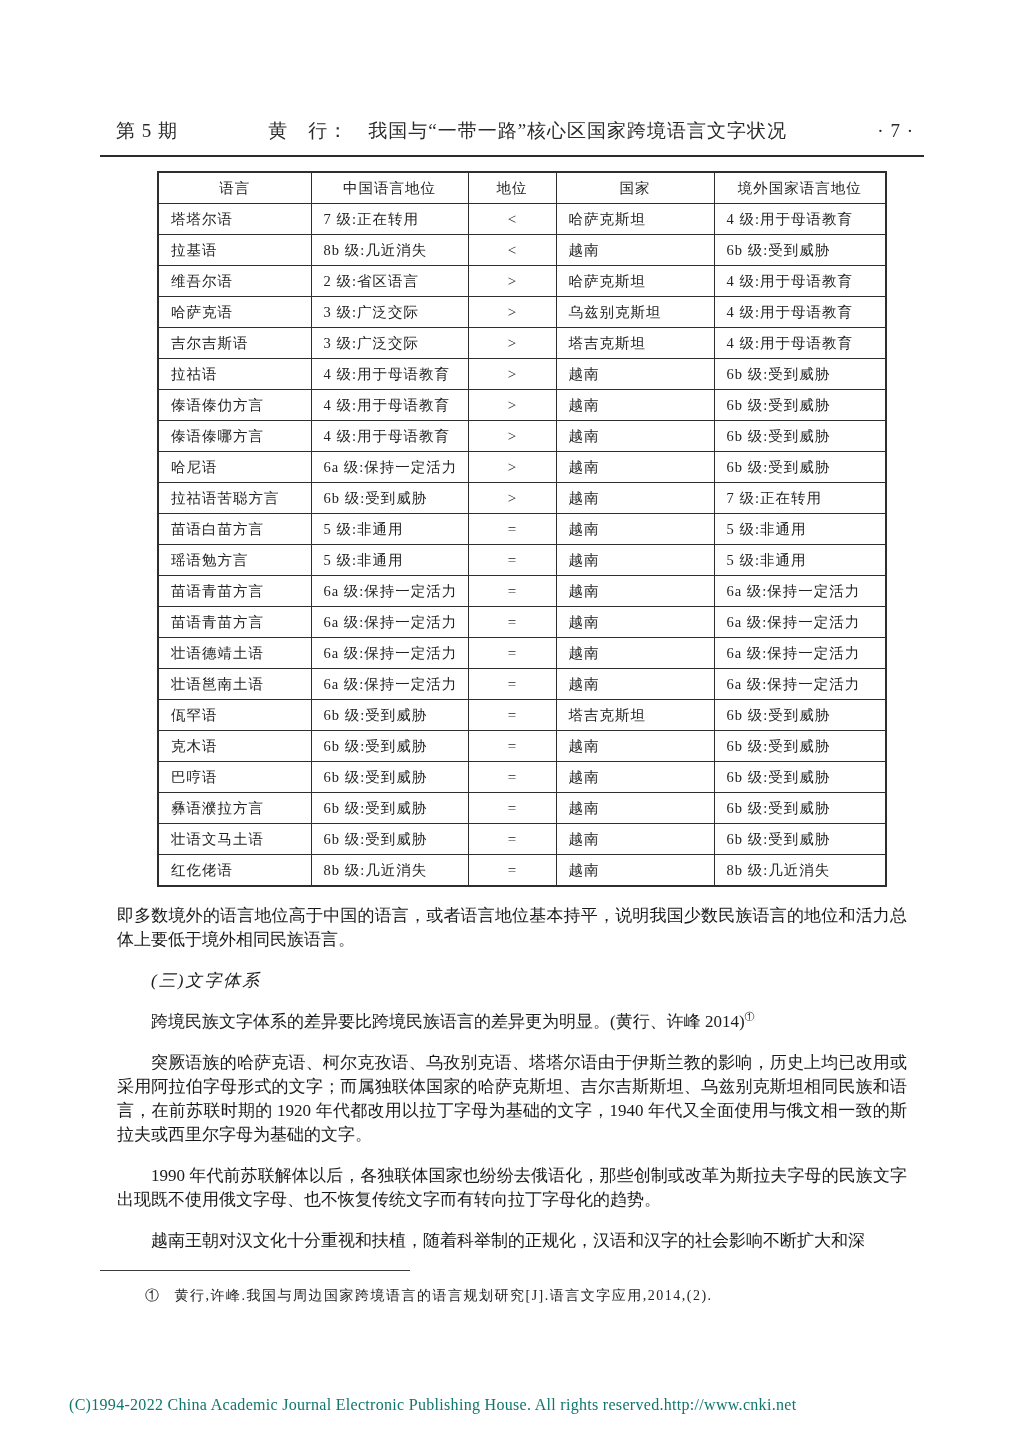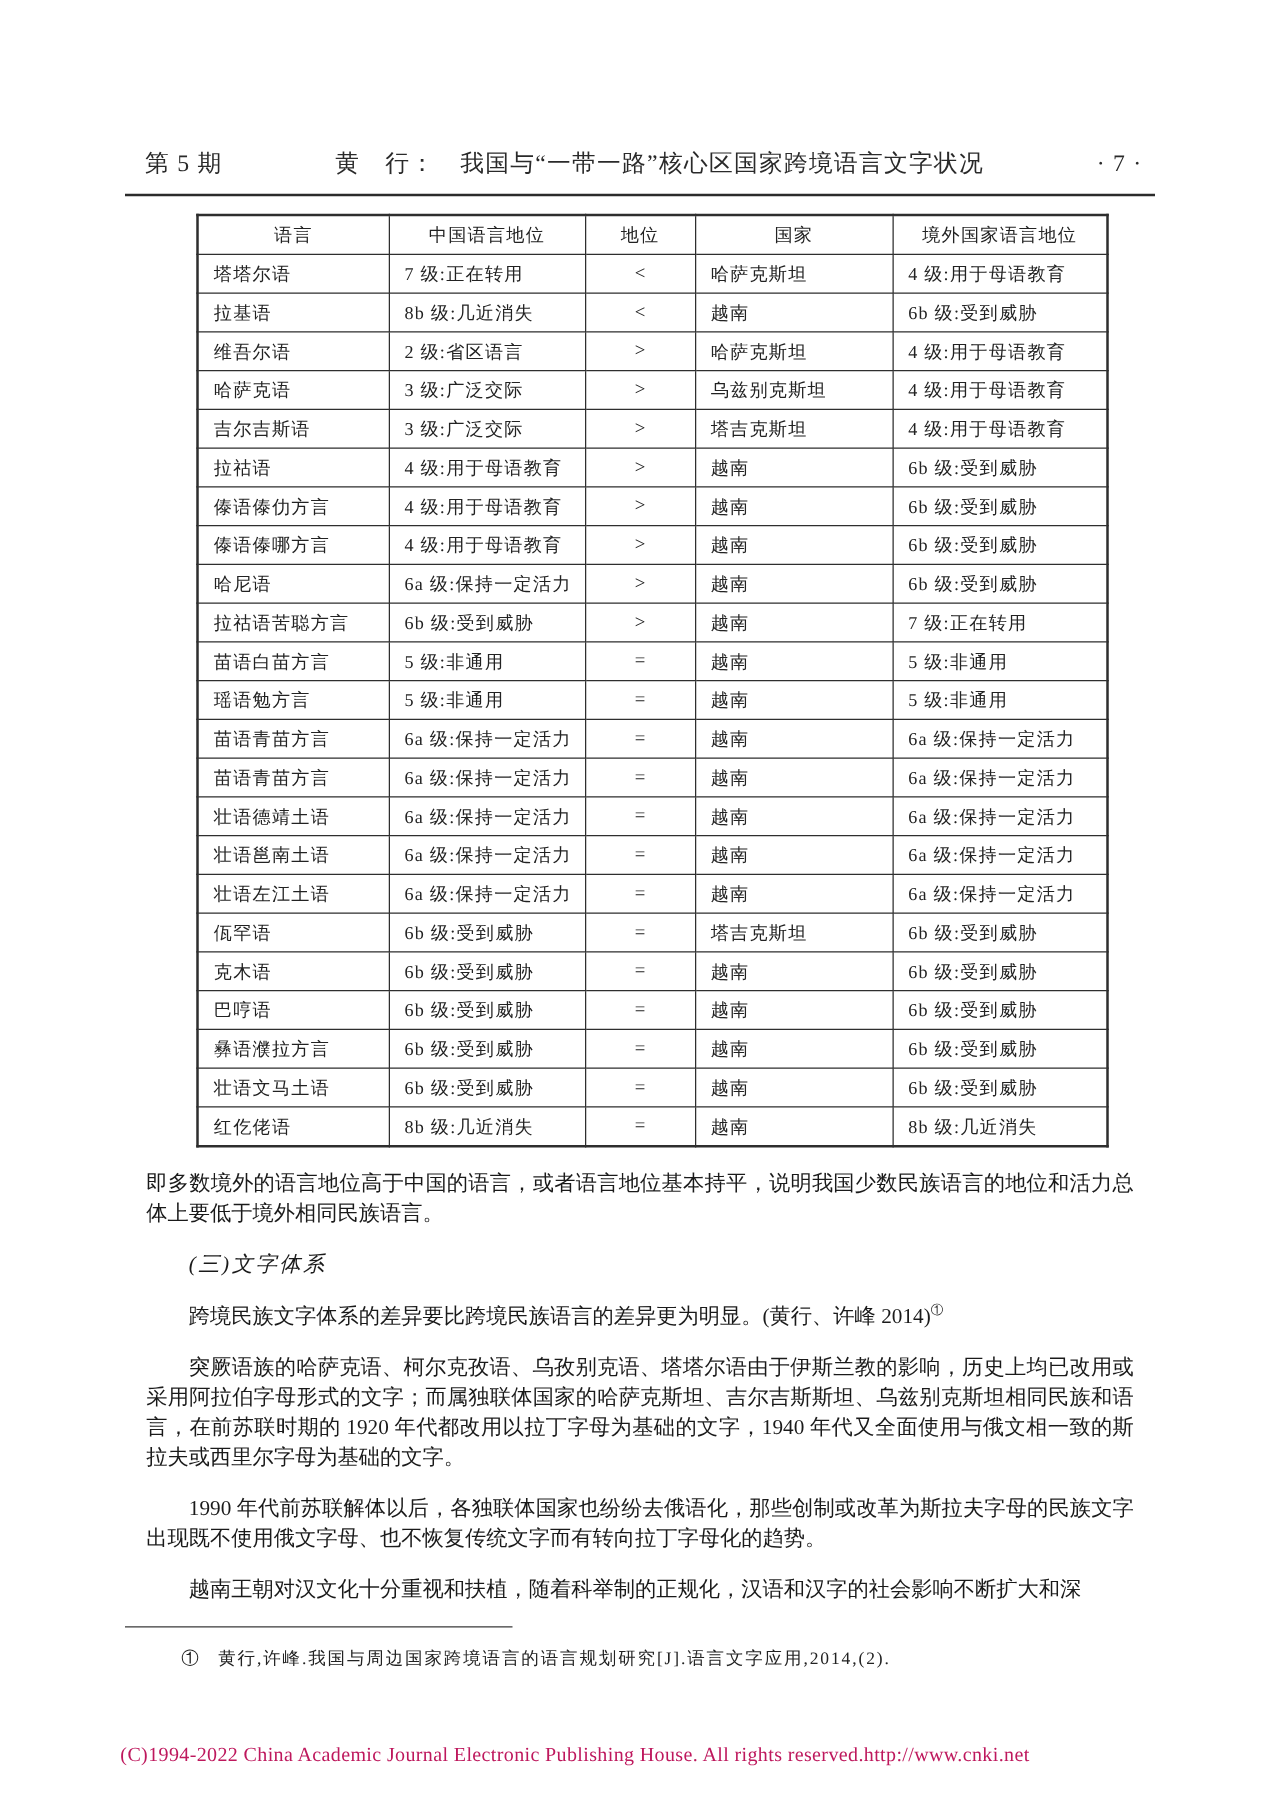--- a/index.html
+++ b/index.html
@@ -234,13 +234,6 @@
             <td>6a 级:保持一定活力</td>
           </tr>
           <tr>
-            <td>壮语左江土语</td>
-            <td>6a 级:保持一定活力</td>
-            <td class="c-center">=</td>
-            <td>越南</td>
-            <td>6a 级:保持一定活力</td>
-          </tr>
-          <tr>
             <td>佤罕语</td>
             <td>6b 级:受到威胁</td>
             <td class="c-center">=</td>

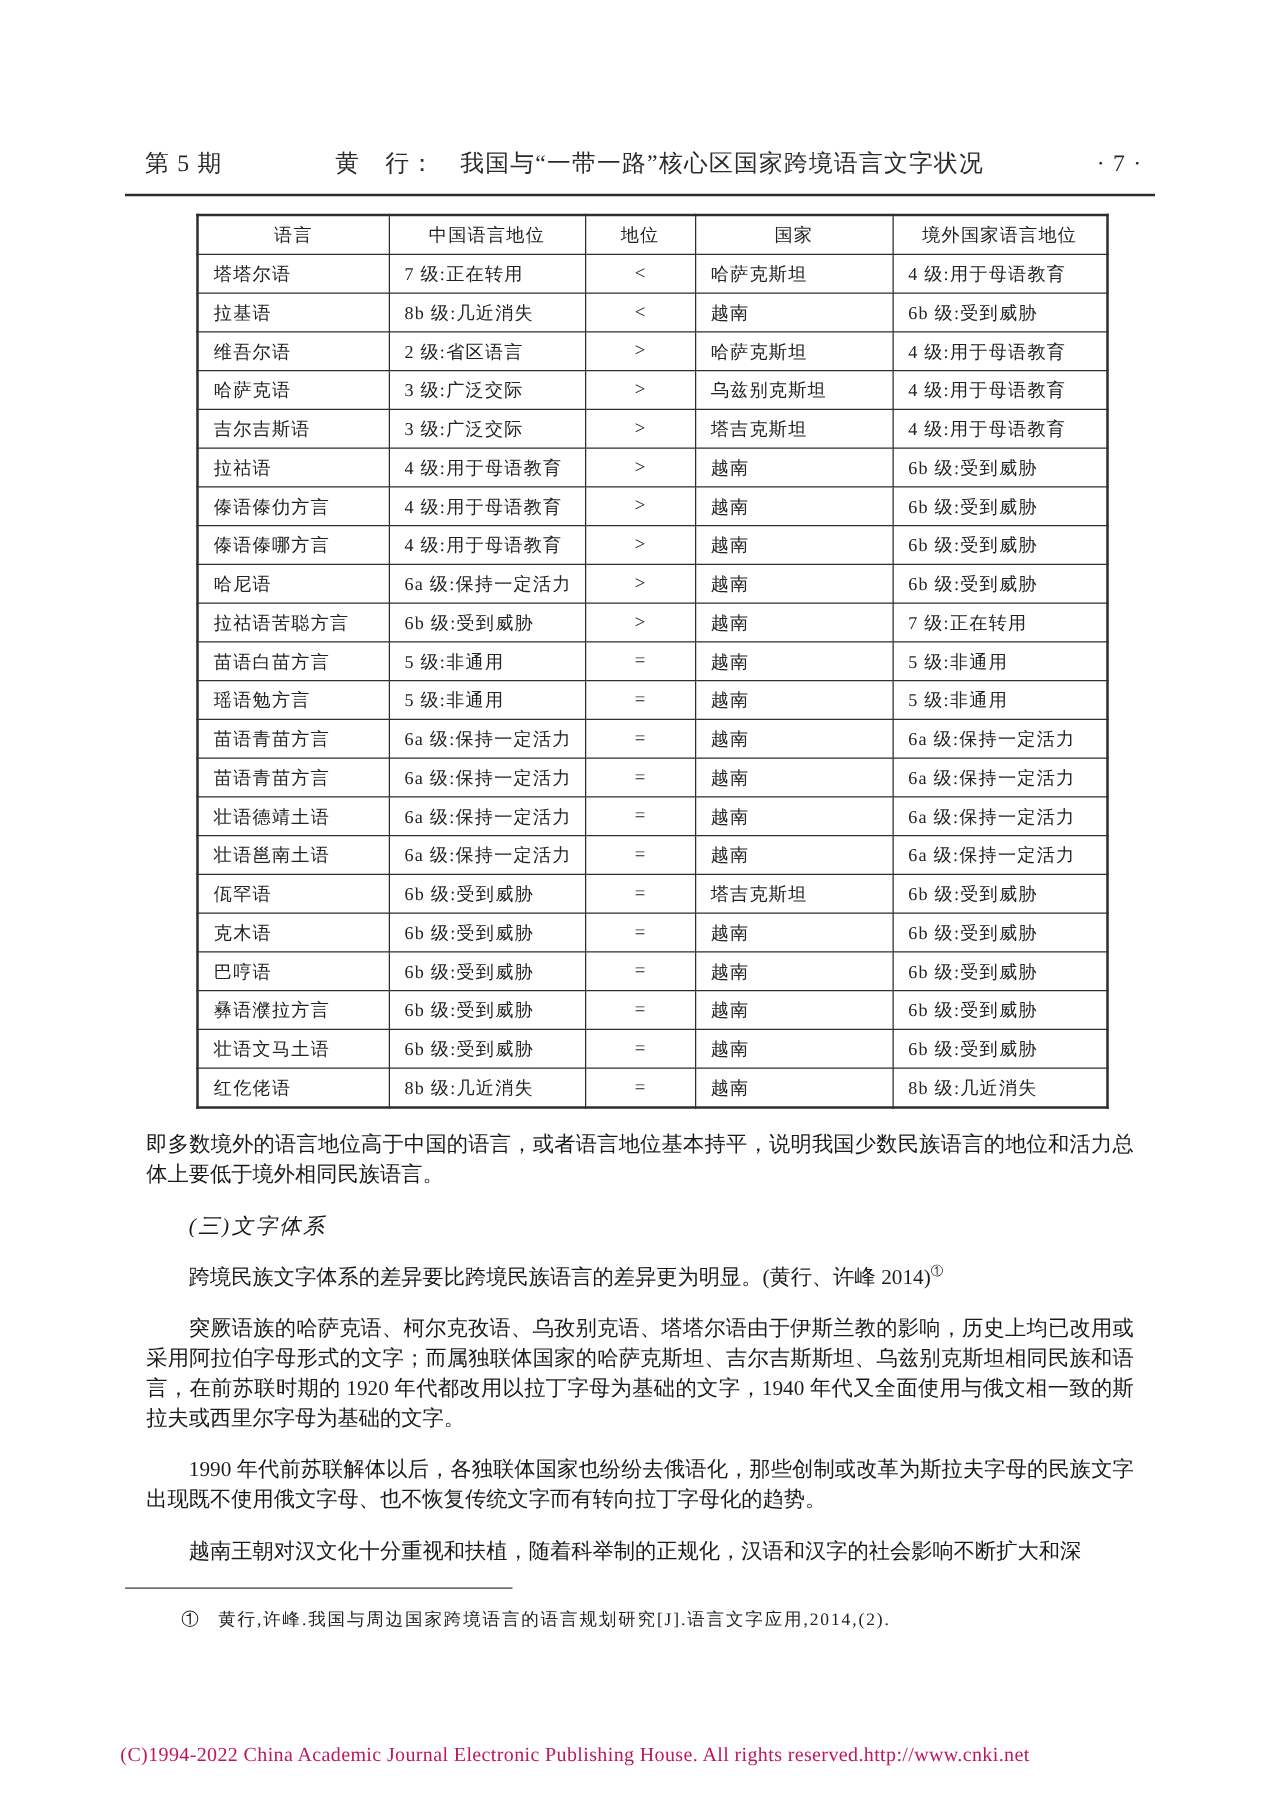--- a/index.html
+++ b/index.html
@@ -80,13 +80,13 @@
   
   .footer {
     position: absolute;
-    left: 0; right: 0;
+    left: 16px; right: 0;
     top: 1396px;
     display: flex;
-    justify-content: center;
+    justify-content: flex-start;
     padding: 0 157px 0 53px;
     font-size: 16px;
-    color: #be185d;
+    color: #0f766e;
     letter-spacing: 0.3px;
   }
 </style>

